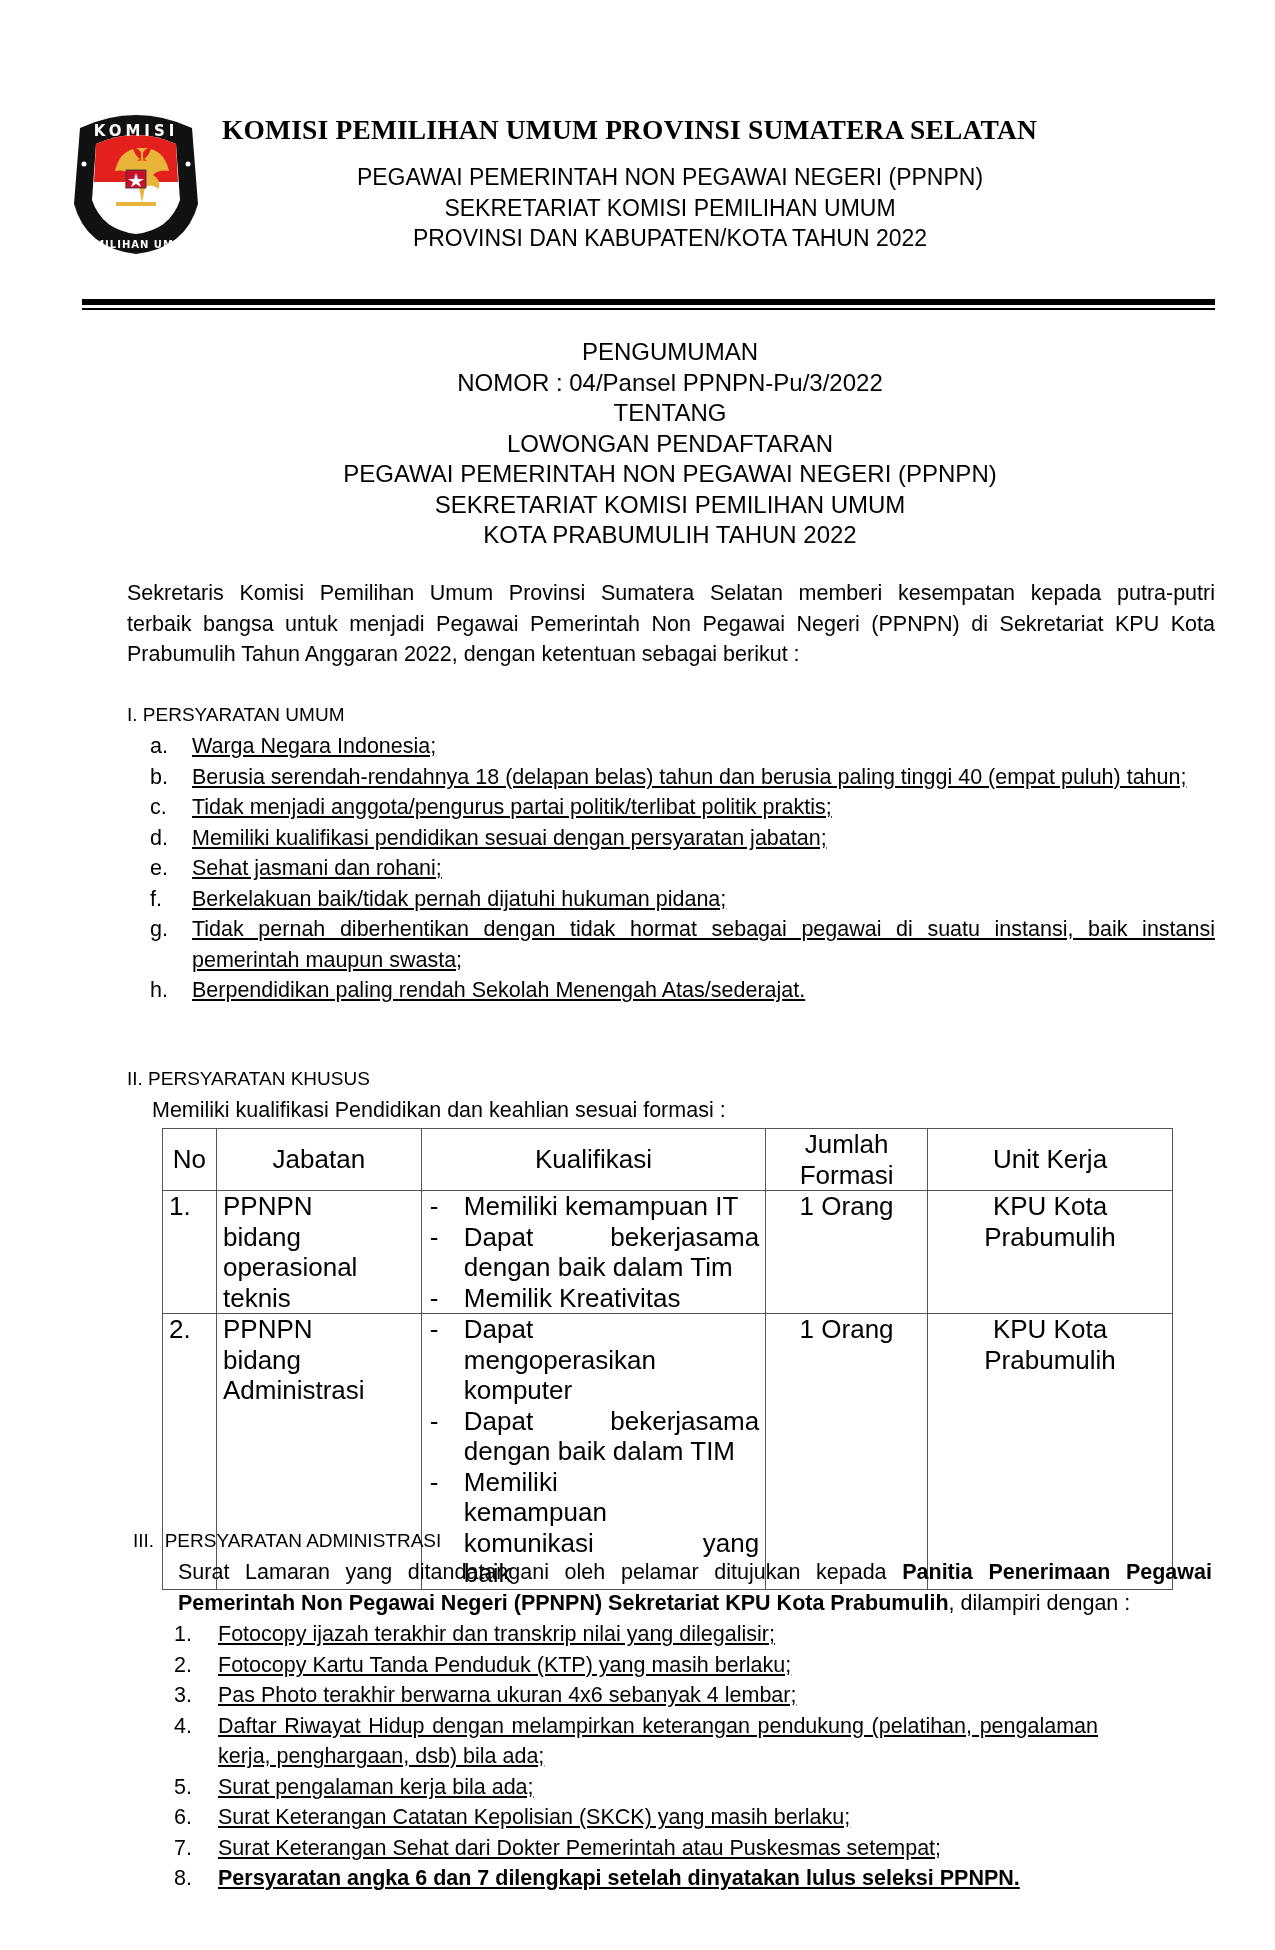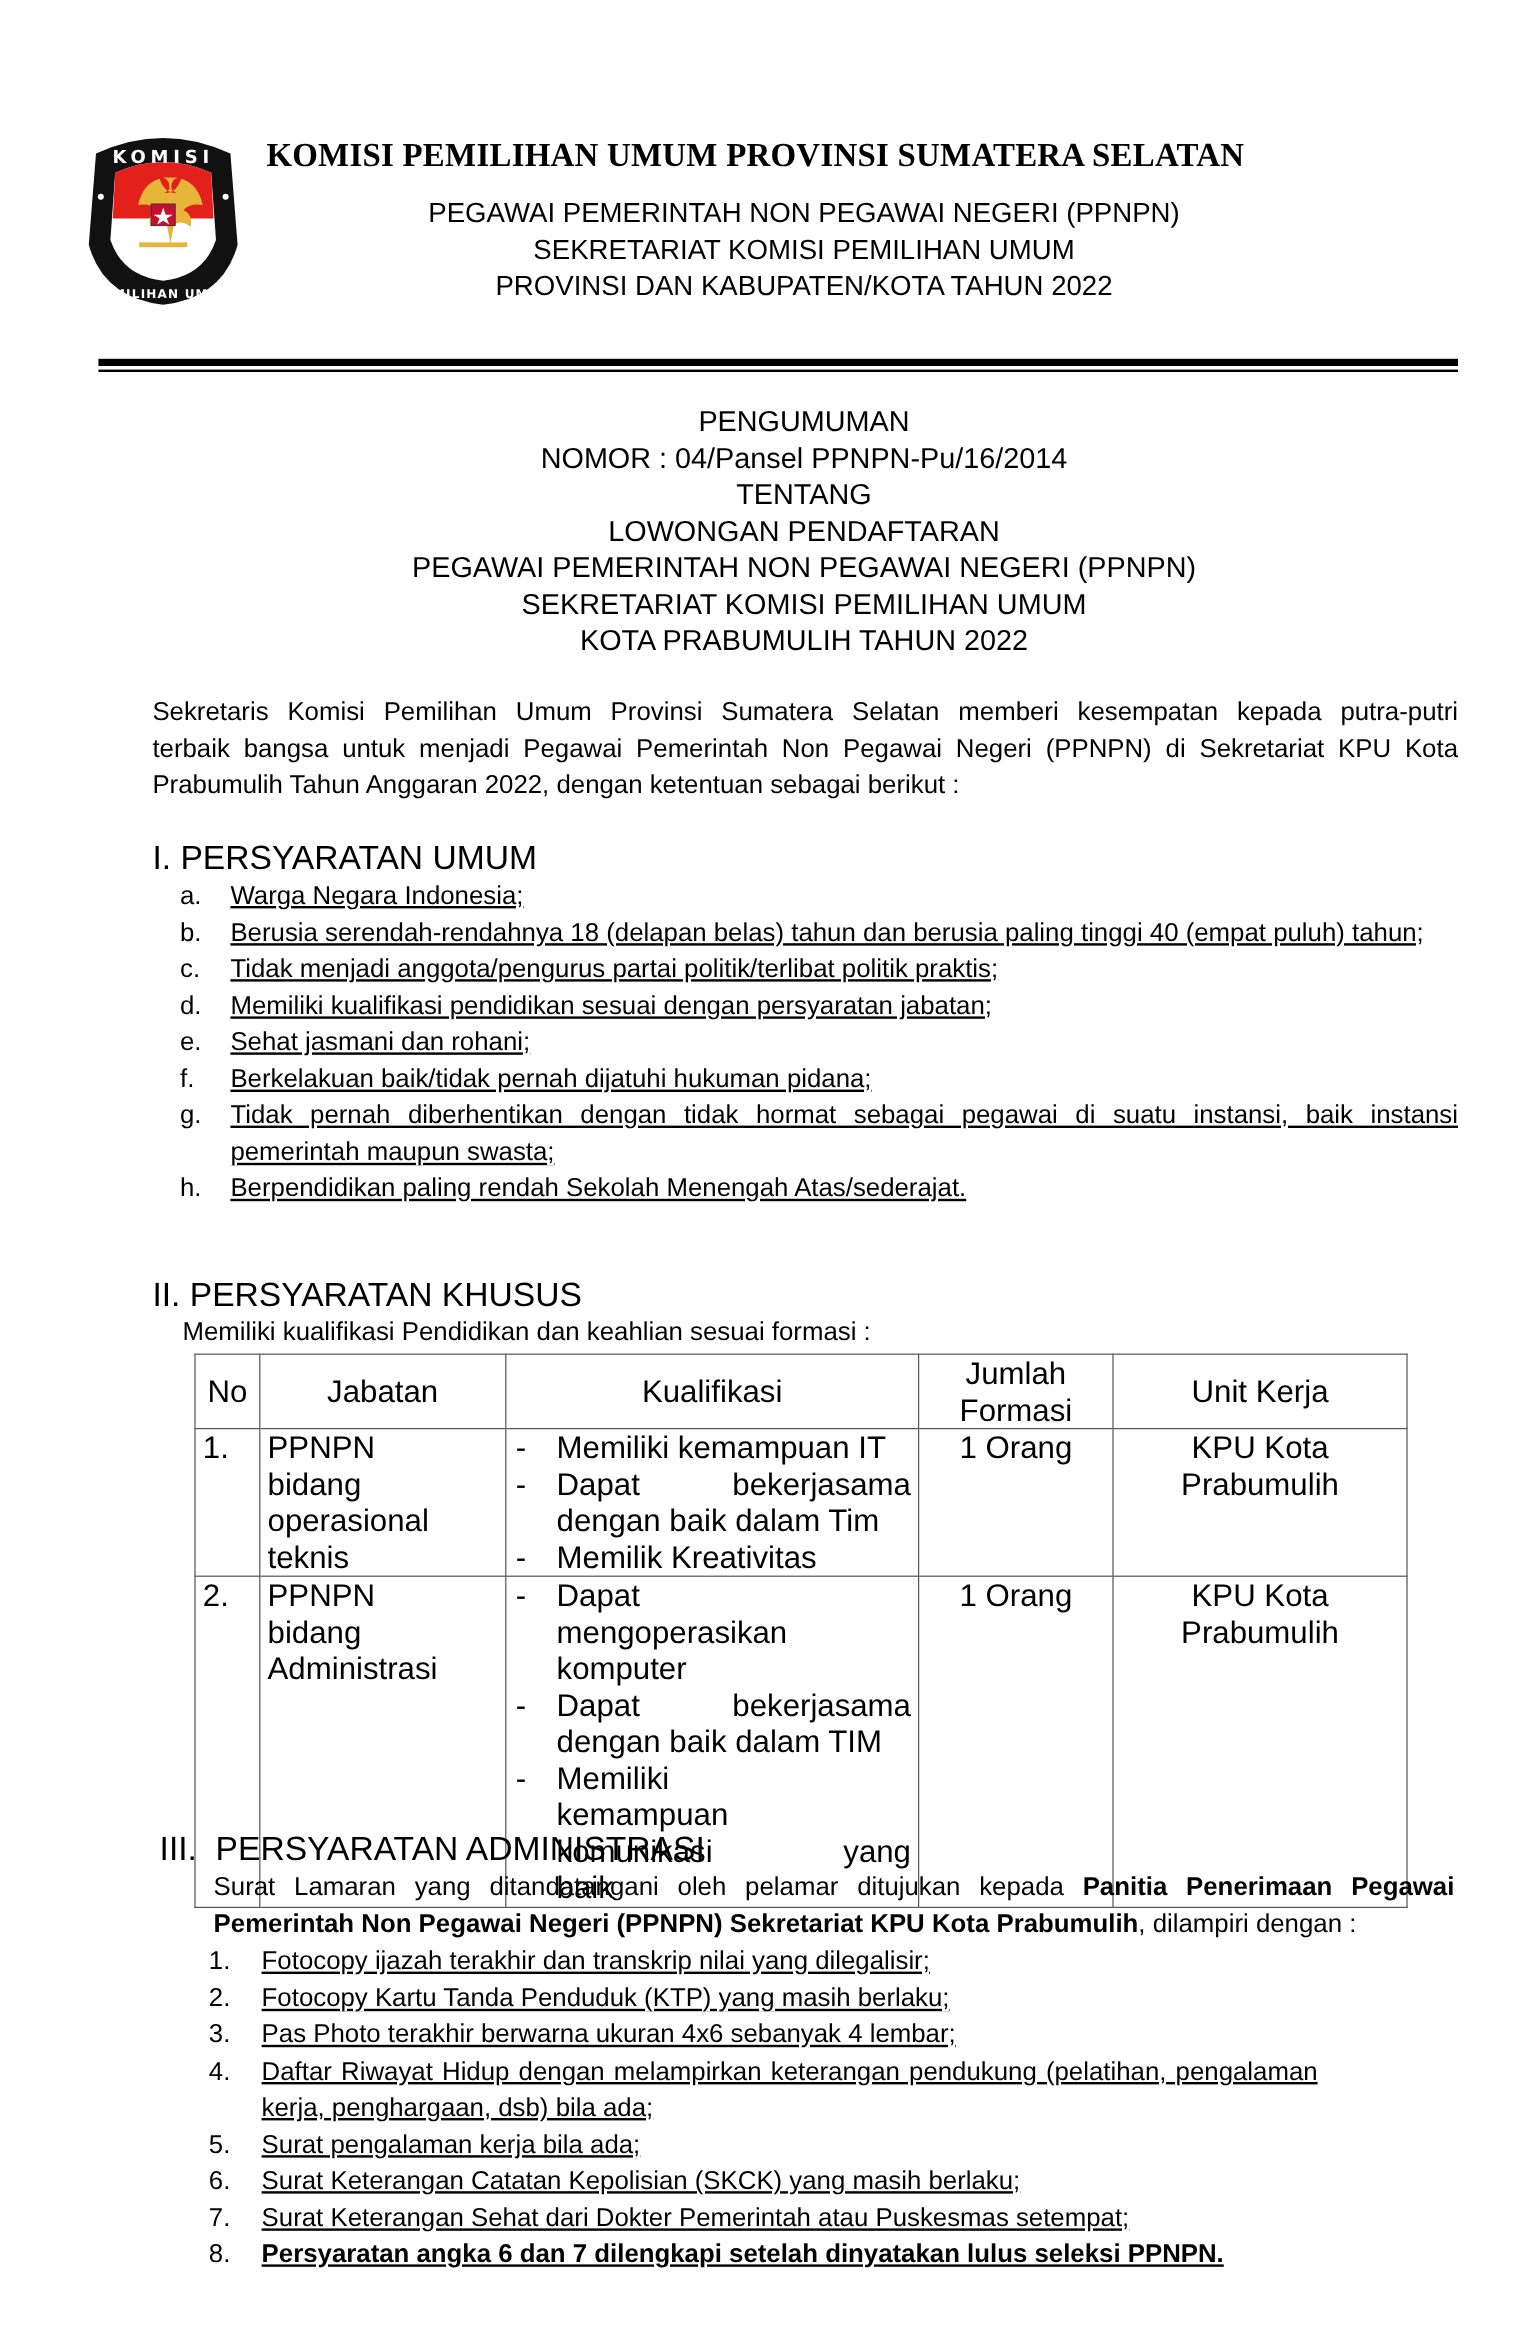--- a/index.html
+++ b/index.html
@@ -79,7 +79,7 @@
 
 <div id="ann-title" class="abs">
   <div>PENGUMUMAN</div>
-  <div>NOMOR : 04/Pansel PPNPN-Pu/16/2014</div>
+  <div>NOMOR : 04/Pansel PPNPN-Pu/3/2022</div>
   <div>TENTANG</div>
   <div>LOWONGAN PENDAFTARAN</div>
   <div>PEGAWAI PEMERINTAH NON PEGAWAI NEGERI (PPNPN)</div>

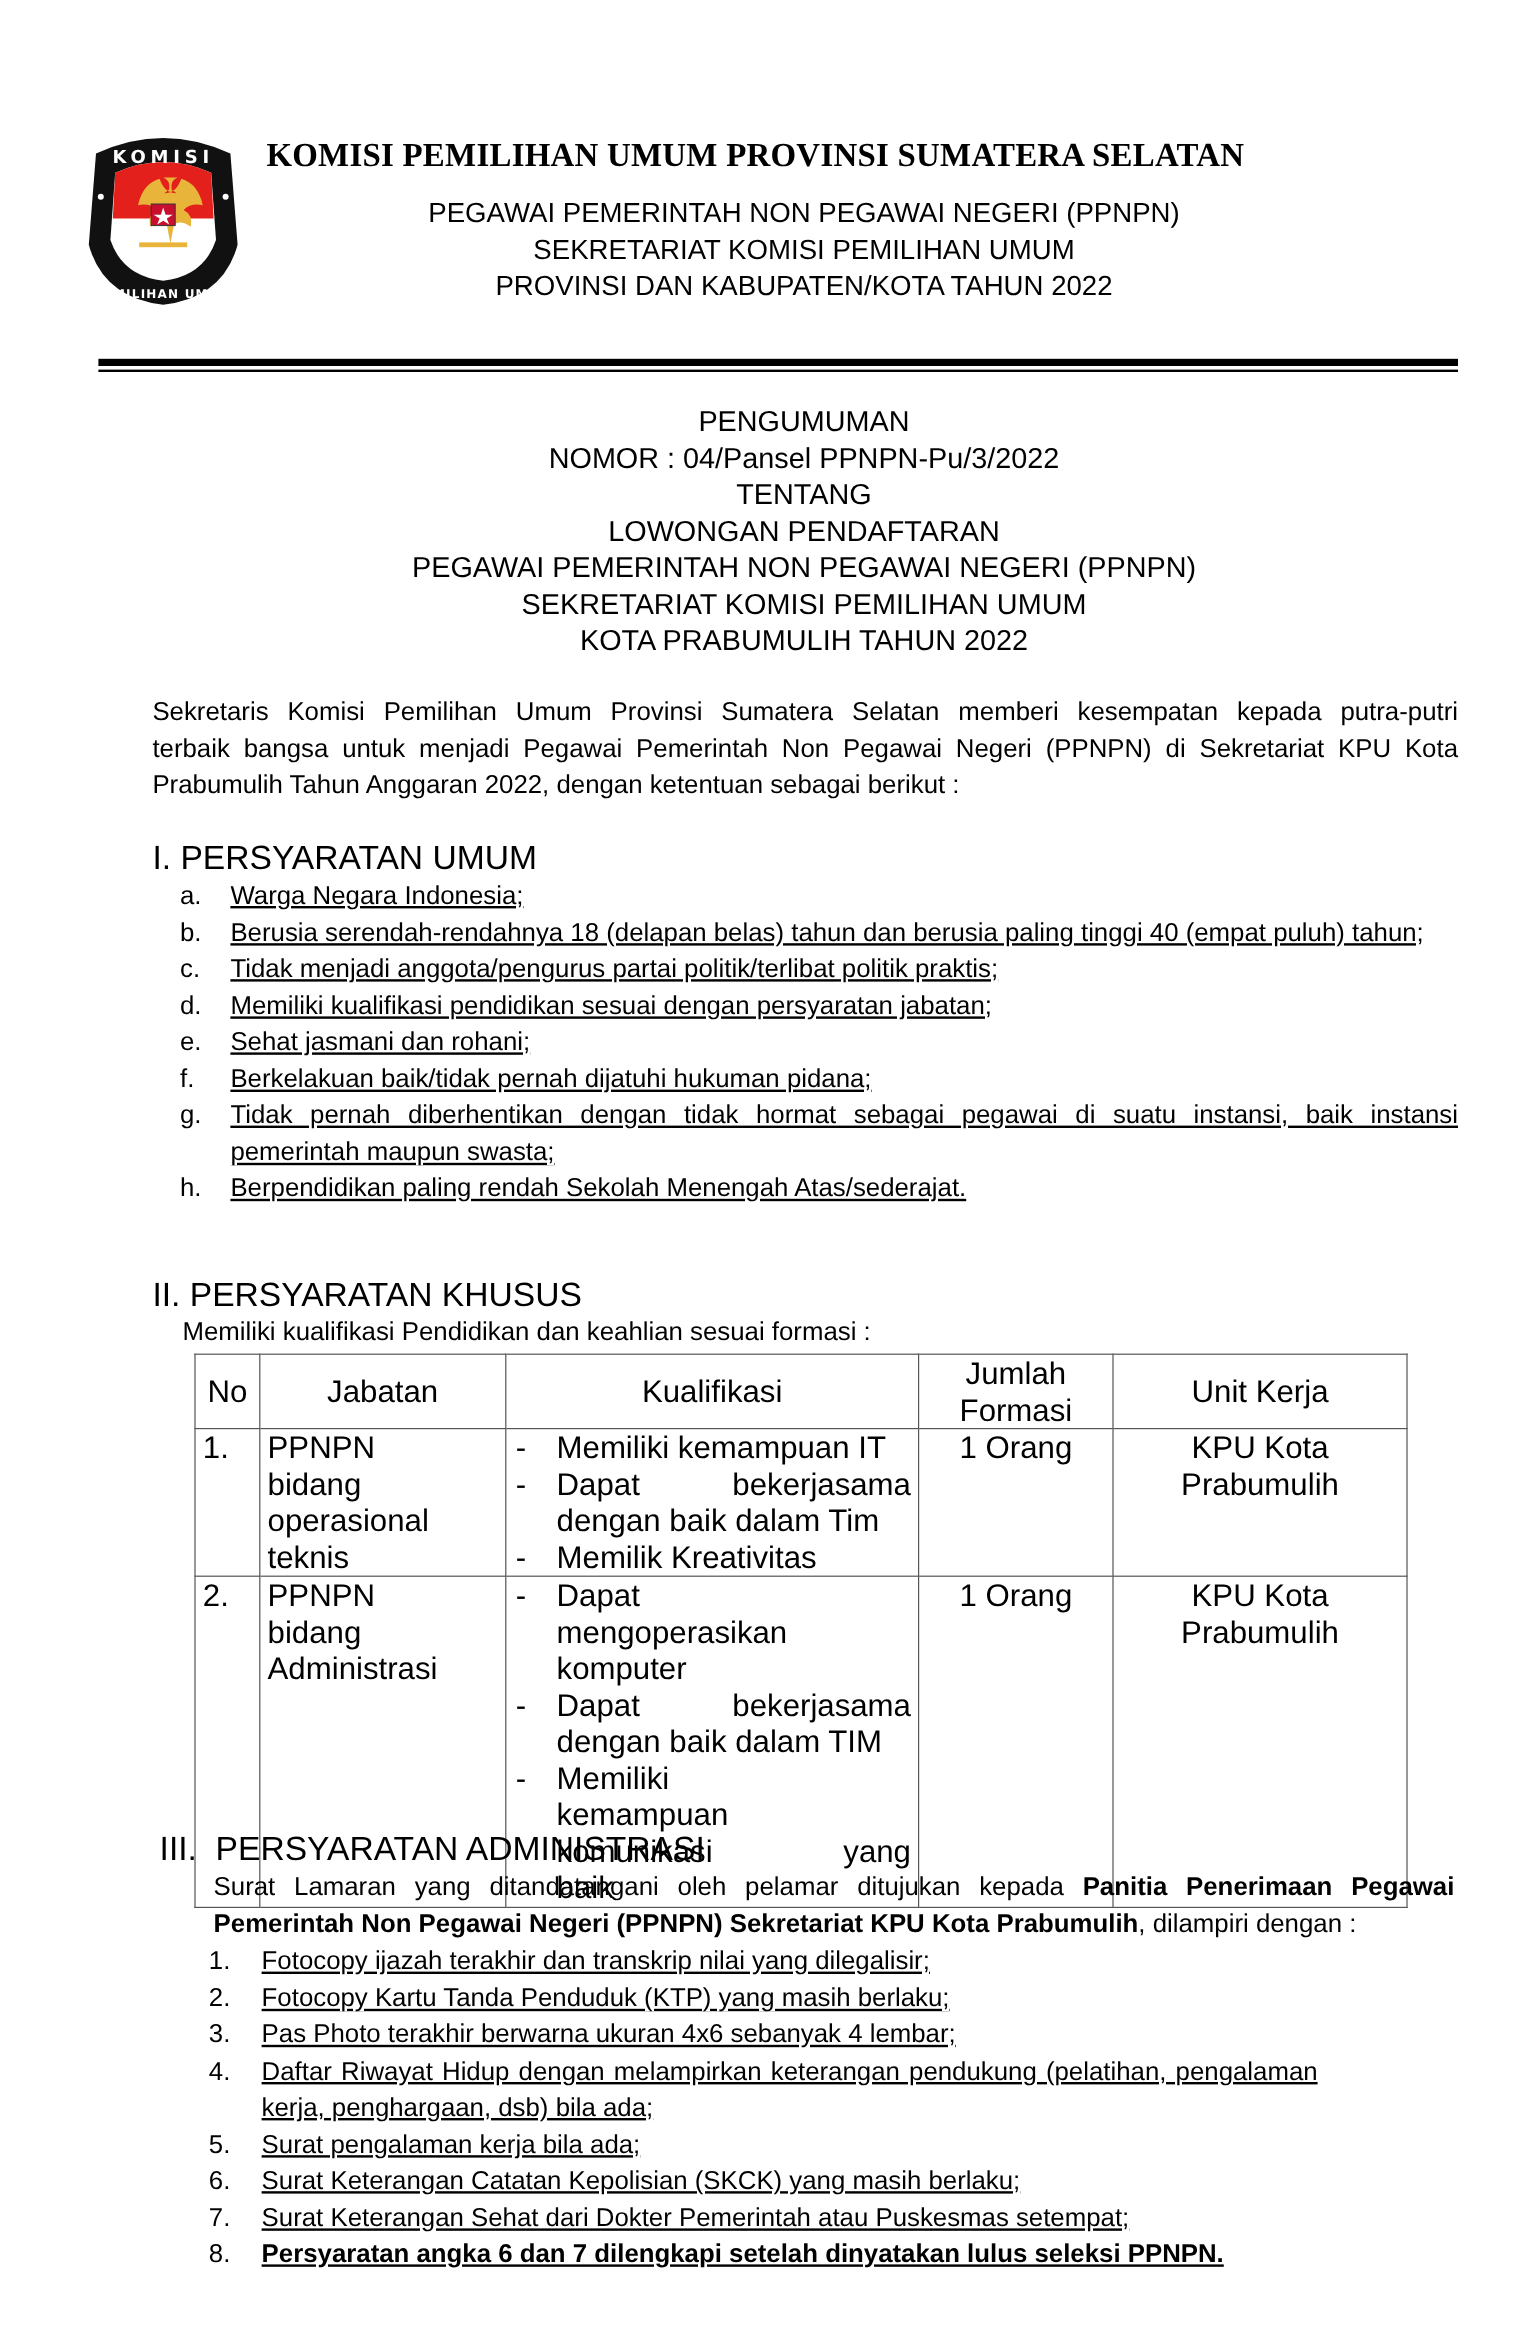--- a/index.html
+++ b/index.html
@@ -20,7 +20,7 @@
   #intro { left:127px; top:578px; width:1088px; }
   #intro .line { text-align-last:justify; }
   #intro .line.last { text-align-last:left; }
-  .sec-head { font-size:28px; line-height:30.5px; white-space:nowrap; }
+  .sec-head { font-size:19px; line-height:30.5px; white-space:nowrap; }
   .list { font-size:21.5px; line-height:30.5px; }
   .li { display:flex; }
   .li .mk { width:40px; flex:none; }

